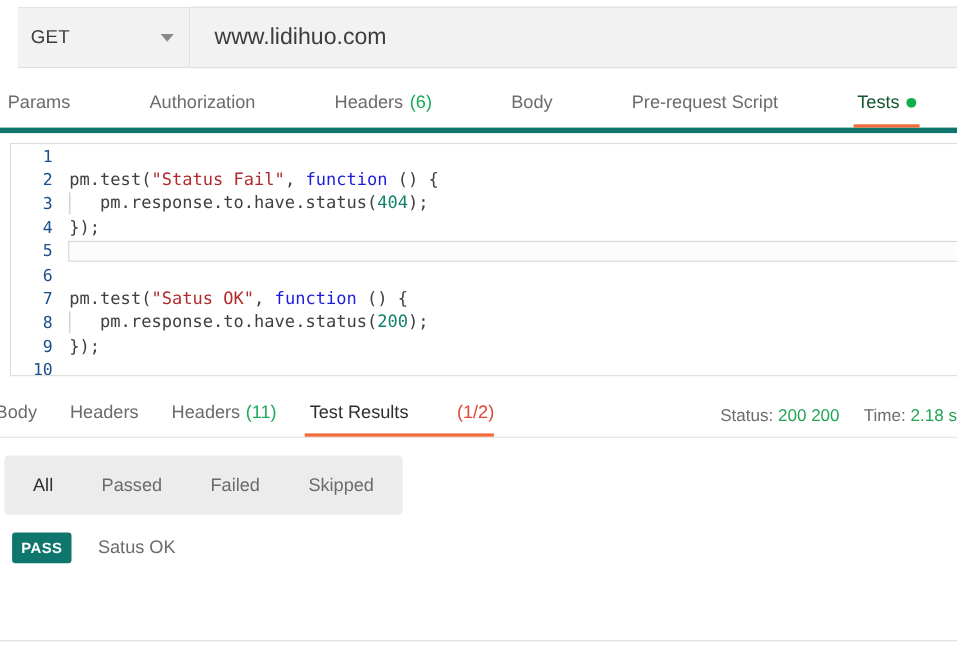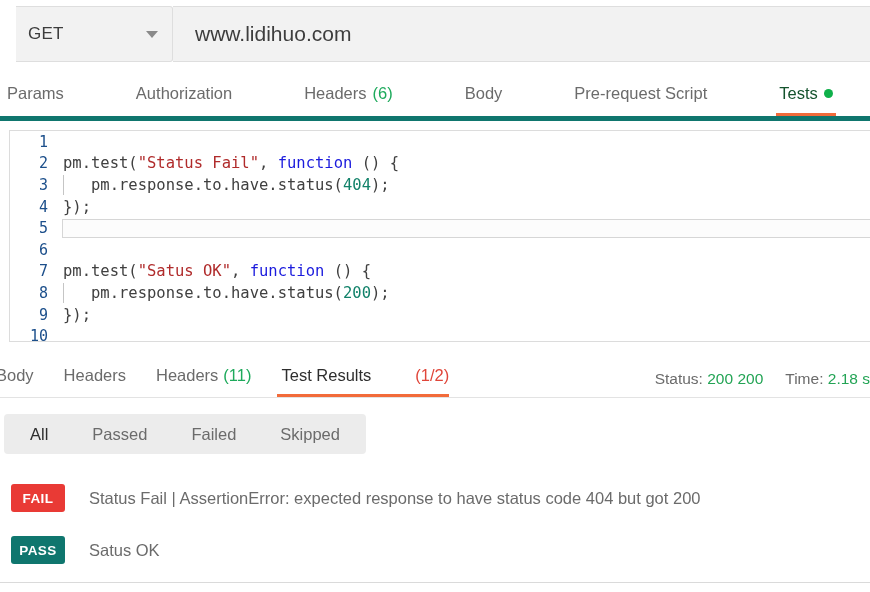--- a/index.html
+++ b/index.html
@@ -233,7 +233,7 @@
     position: absolute;
     left: 4px;
     top: 414px;
-    height: 40px;
+    height: 54px;
     background: #ececec;
     border-radius: 4px;
     display: flex;

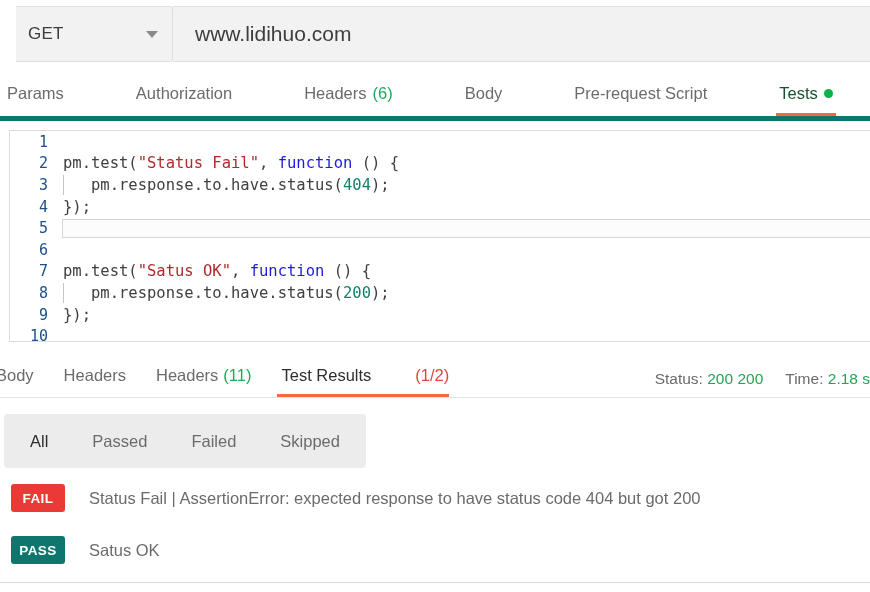--- a/index.html
+++ b/index.html
@@ -382,10 +382,6 @@
 
   <div class="results" id="results">
       <div class="result-row">
-        <div class="badge badge-fail">FAIL</div>
-        <div class="result-text">Status Fail | AssertionError: expected response to have status code 404 but got 200</div>
-      </div>
-      <div class="result-row">
         <div class="badge badge-pass">PASS</div>
         <div class="result-text">Satus OK</div>
       </div>

